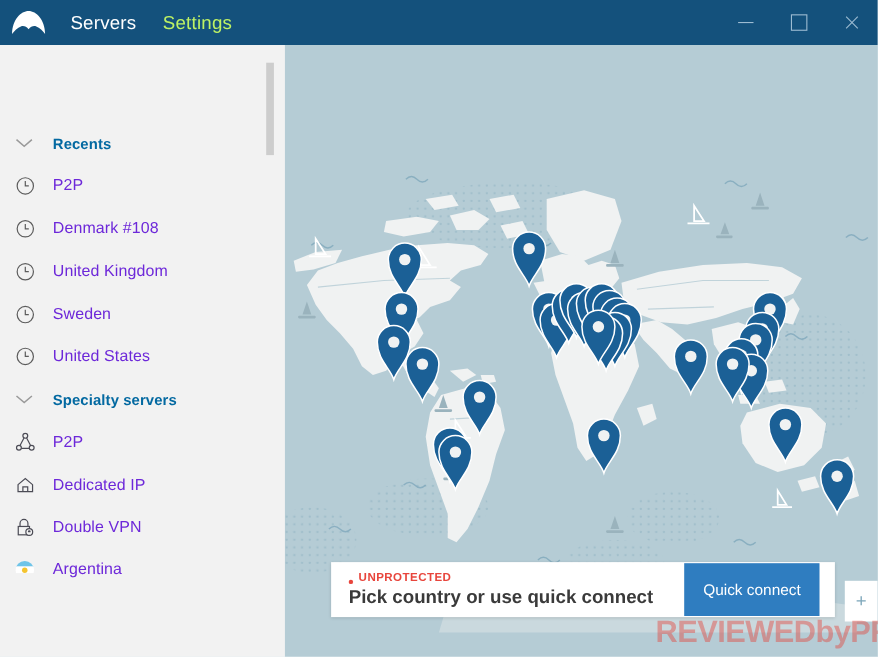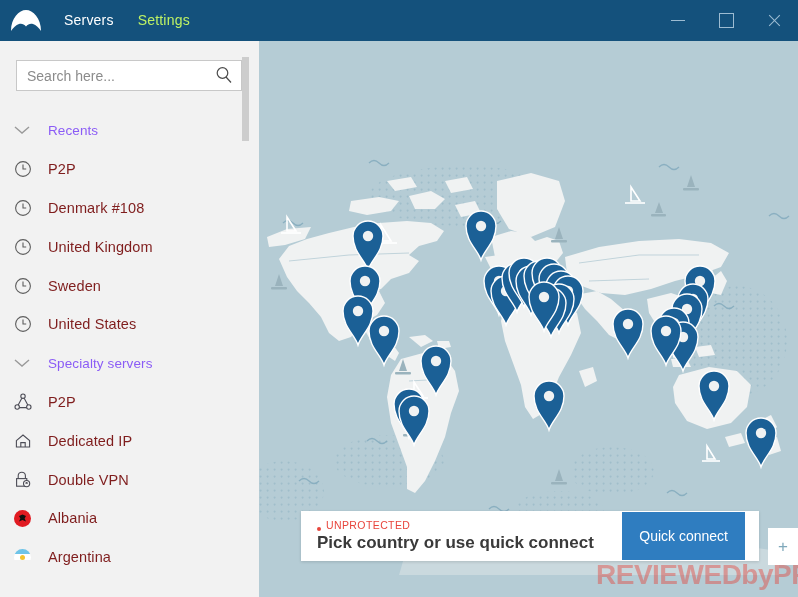--- a/index.html
+++ b/index.html
@@ -18,7 +18,7 @@
   }
   .logo{width:52px;height:41px;display:flex;align-items:center;justify-content:center;}
   .navtab{
-    font-size:14px;padding:0 12px;height:41px;line-height:41px;
+    font-size:17px;padding:0 12px;height:41px;line-height:41px;
     color:#ffffff;cursor:default;letter-spacing:.2px;
   }
   .navtab.inactive{color:#bef264;}

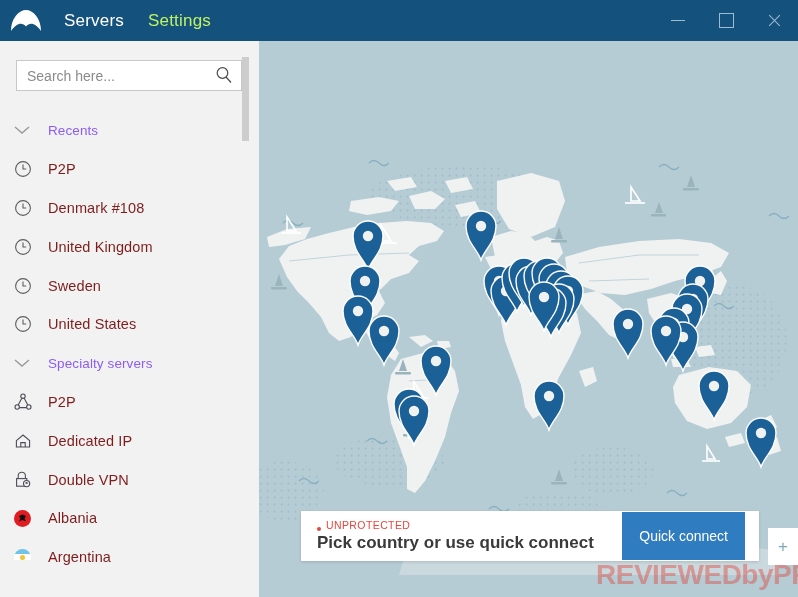--- a/index.html
+++ b/index.html
@@ -132,15 +132,6 @@
 
   <div class="sidebar">
 
-    <div class="searchwrap">
-      <input class="searchbox" type="text" placeholder="Search here..." style="">
-      <span class="search-icon">
-        <svg width="18" height="18" viewBox="0 0 18 18">
-          <circle cx="7.5" cy="7" r="5.3" fill="none" stroke="#4a4a4a" stroke-width="1.2"></circle>
-          <line x1="11" y1="11" x2="16" y2="16.5" stroke="#4a4a4a" stroke-width="1.2"></line>
-        </svg>
-      </span>
-    </div>
 
     <div class="list" id="sidebar-list">
         <div class="row group">

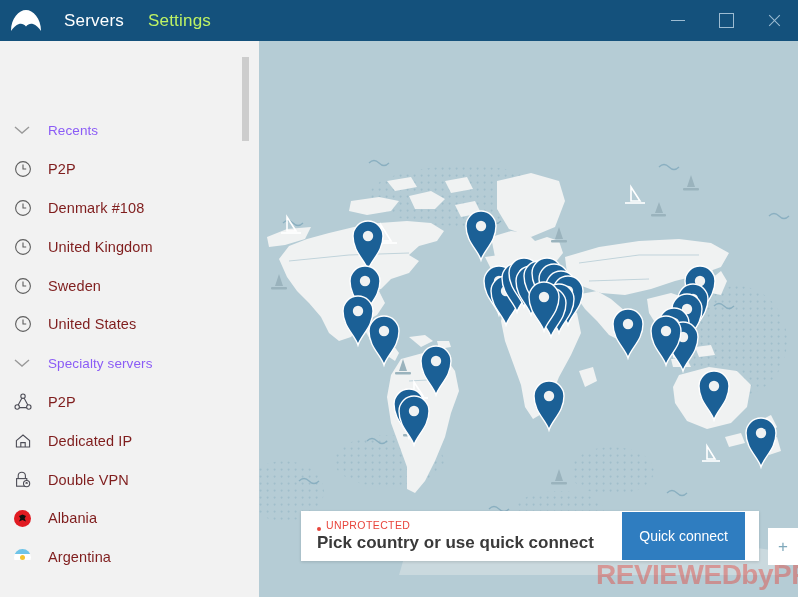--- a/index.html
+++ b/index.html
@@ -57,7 +57,7 @@
   }
   .row .ico{width:34px;display:flex;align-items:center;justify-content:flex-start;flex:0 0 34px;}
   .row .lbl{font-size:14.5px;color:#7f1d1d;letter-spacing:.1px;}
-  .row.group .lbl{color:#8b5cf6;font-size:13.5px;}
+  .row.group .lbl{color:#0369a1;font-size:13.5px;font-weight:bold;}
   .chev{width:16px;height:10px;}
   .flag{width:17px;height:17px;border-radius:50%;overflow:hidden;position:relative;display:block;}
 

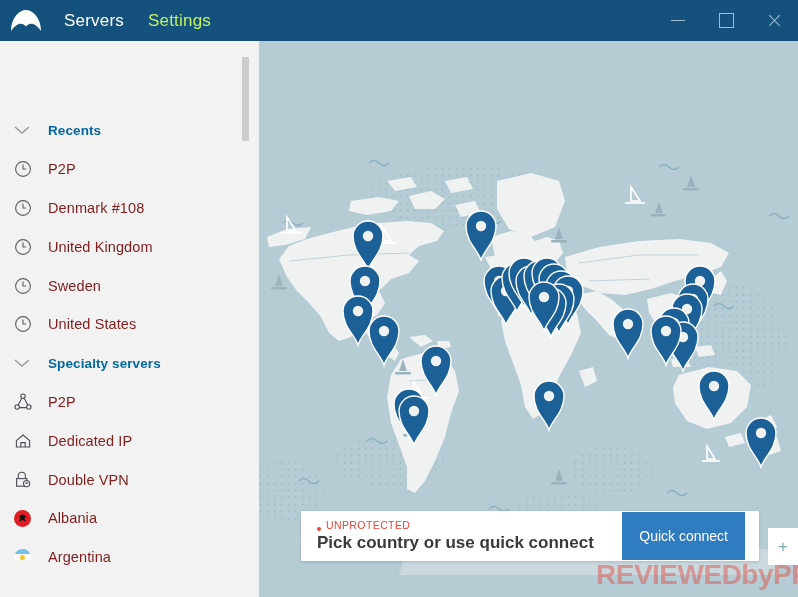--- a/index.html
+++ b/index.html
@@ -56,7 +56,7 @@
     box-sizing:border-box;
   }
   .row .ico{width:34px;display:flex;align-items:center;justify-content:flex-start;flex:0 0 34px;}
-  .row .lbl{font-size:14.5px;color:#7f1d1d;letter-spacing:.1px;}
+  .row .lbl{font-size:14.5px;color:#6d28d9;letter-spacing:.1px;}
   .row.group .lbl{color:#0369a1;font-size:13.5px;font-weight:bold;}
   .chev{width:16px;height:10px;}
   .flag{width:17px;height:17px;border-radius:50%;overflow:hidden;position:relative;display:block;}

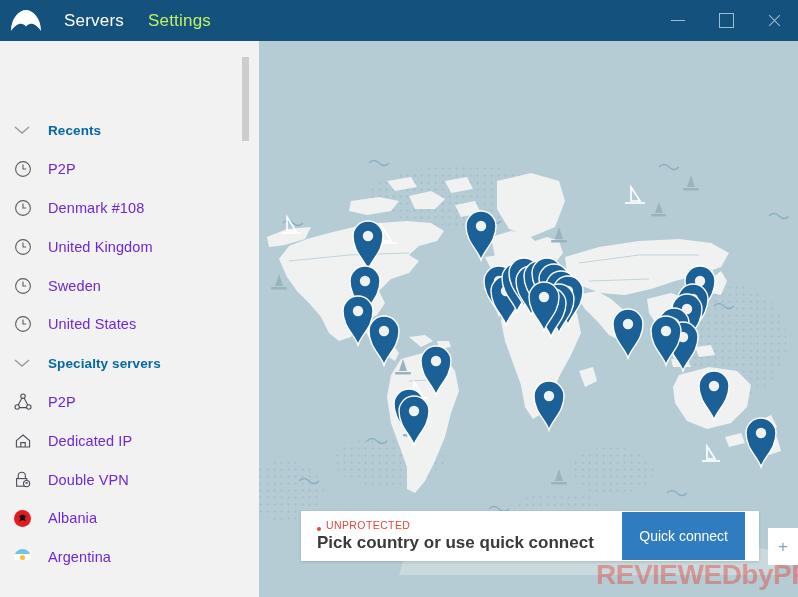--- a/index.html
+++ b/index.html
@@ -225,14 +225,6 @@
             </svg>
           </span>
           <span class="lbl">Double VPN</span>
-        </div>
-        <div class="row">
-          <span class="ico">
-            <span class="flag" style="background:#e11b22"><svg width="17" height="17" viewBox="0 0 17 17">
-                <path d="M5 6 L8.5 4.6 L12 6 L10.6 8.5 L12 11.4 L8.5 10 L5 11.4 L6.4 8.5 Z" fill="#111"></path>
-              </svg></span>
-          </span>
-          <span class="lbl">Albania</span>
         </div>
         <div class="row">
           <span class="ico">

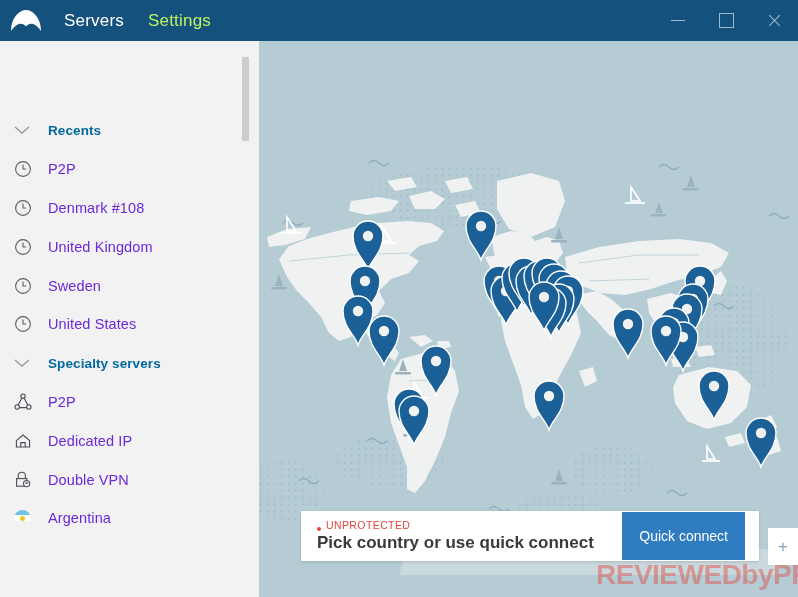--- a/index.html
+++ b/index.html
@@ -85,7 +85,7 @@
   }
   .status-text{margin-left:16px;flex:1;}
   .status-label{
-    font-size:10.5px;font-weight:normal;color:#e8453c;letter-spacing:.4px;
+    font-size:10.5px;font-weight:bold;color:#e8453c;letter-spacing:.4px;
     display:flex;align-items:flex-end;margin-bottom:2px;
   }
   .status-dot{width:4px;height:4px;border-radius:50%;background:#e8453c;margin-right:5px;}

